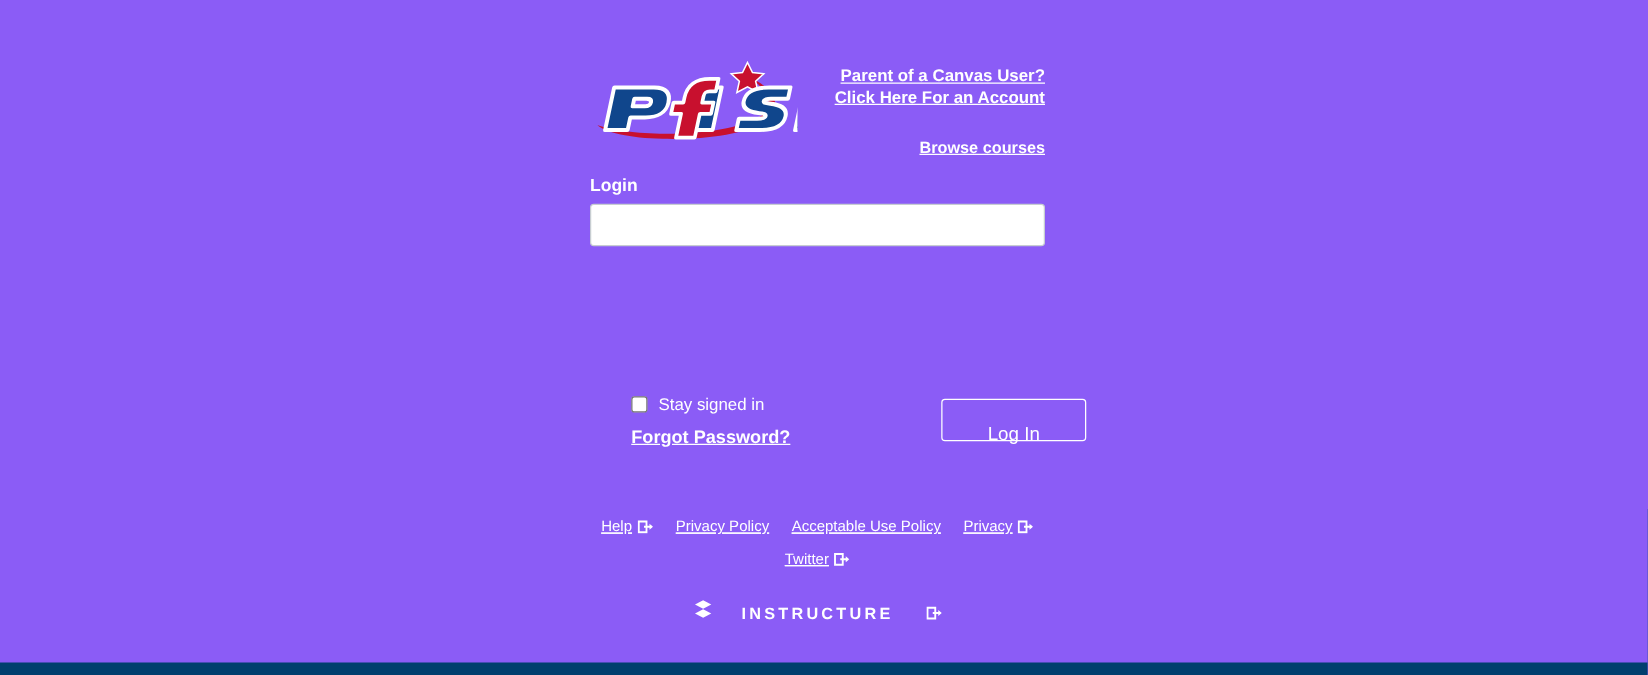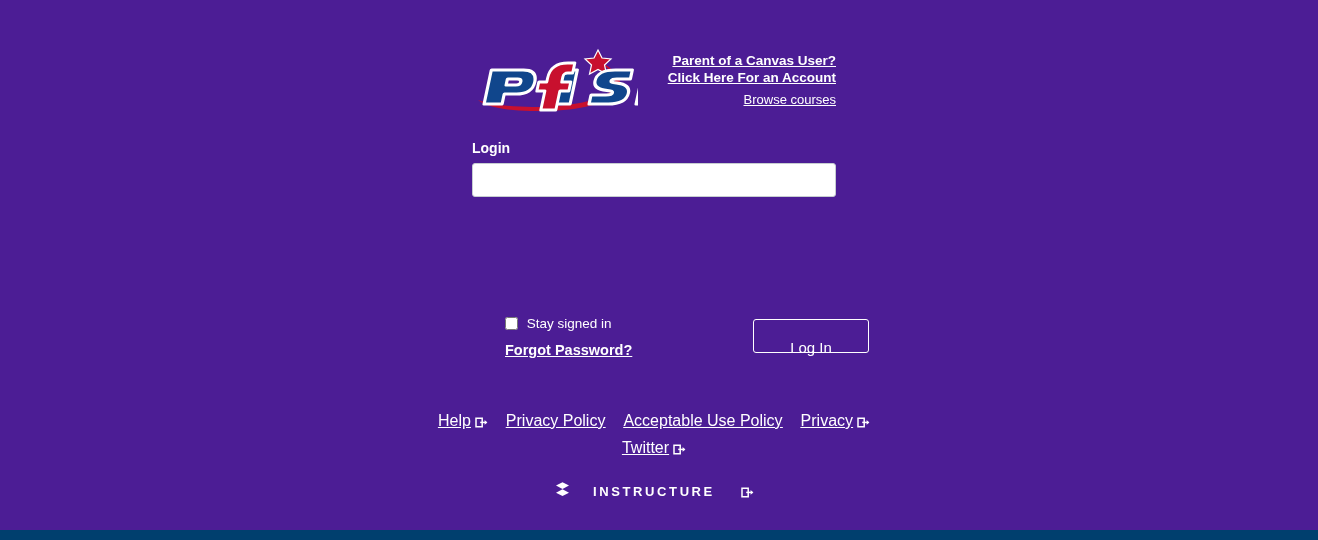--- a/index.html
+++ b/index.html
@@ -20,7 +20,7 @@
     left: 0; top: 0;
     width: 1318px;
     height: 540px;
-    background: #4c1d95;
+    background: #8b5cf6;
   }
   .bottom-strip {
     position: absolute;

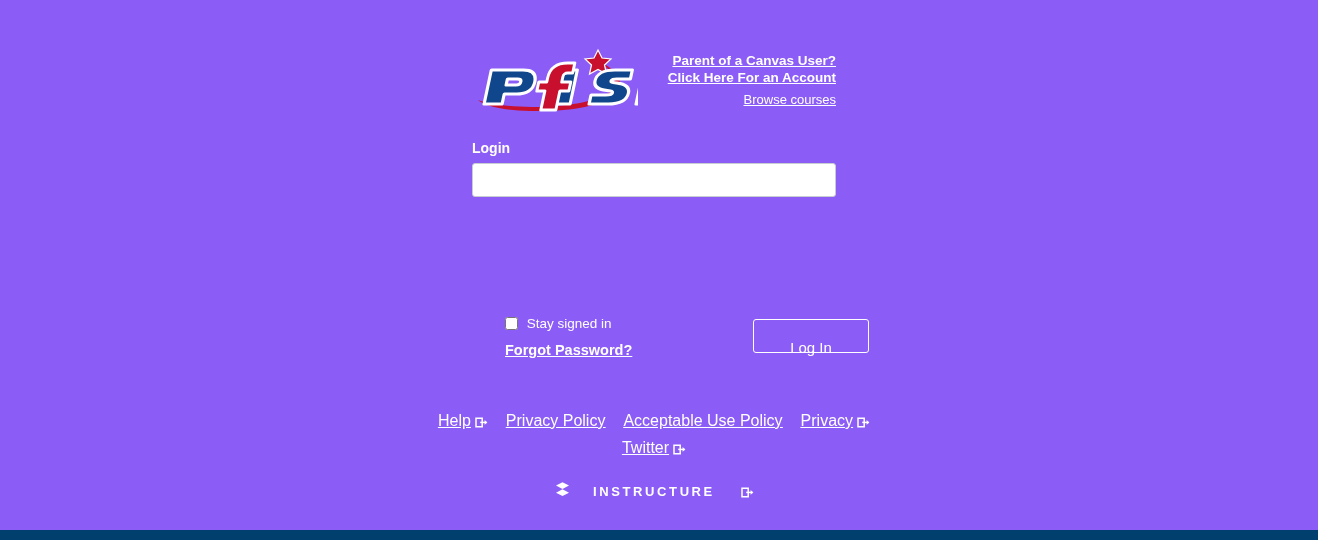--- a/index.html
+++ b/index.html
@@ -73,8 +73,8 @@
   }
   .hl-browse {
     font-size: 13px;
-    font-weight: normal;
-    margin-top: 5px;
+    font-weight: bold;
+    margin-top: 23px;
   }
 
   

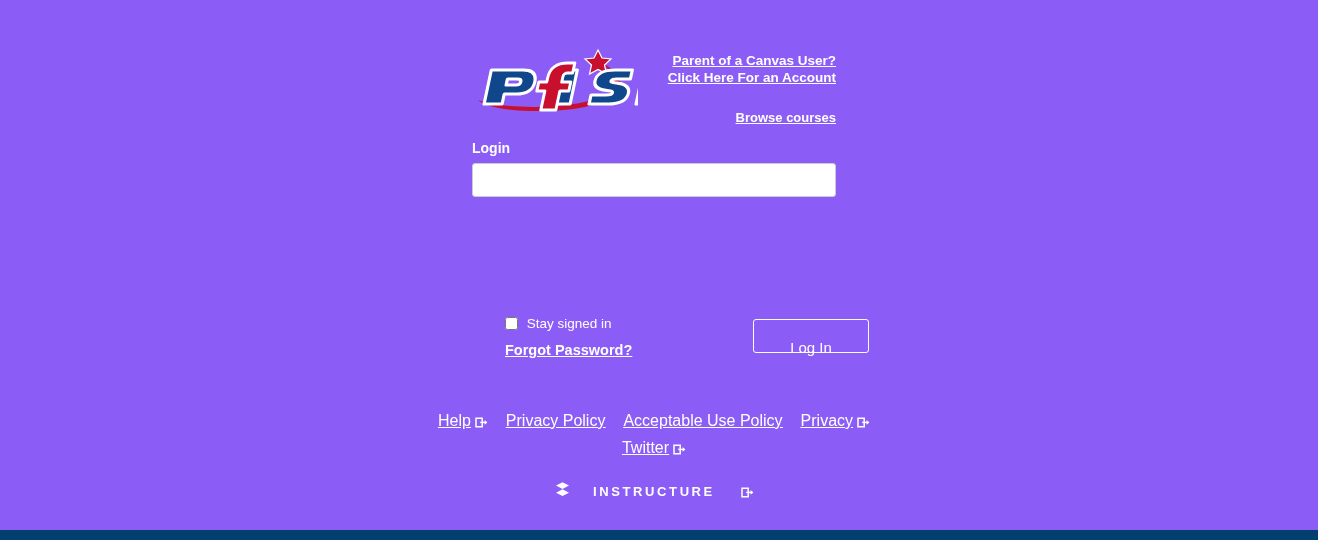--- a/index.html
+++ b/index.html
@@ -174,7 +174,7 @@
     display: inline-block;
     color: #ffffff;
     text-decoration: underline;
-    font-size: 16px;
+    font-size: 12px;
     margin: 0 9px;
     white-space: nowrap;
   }

